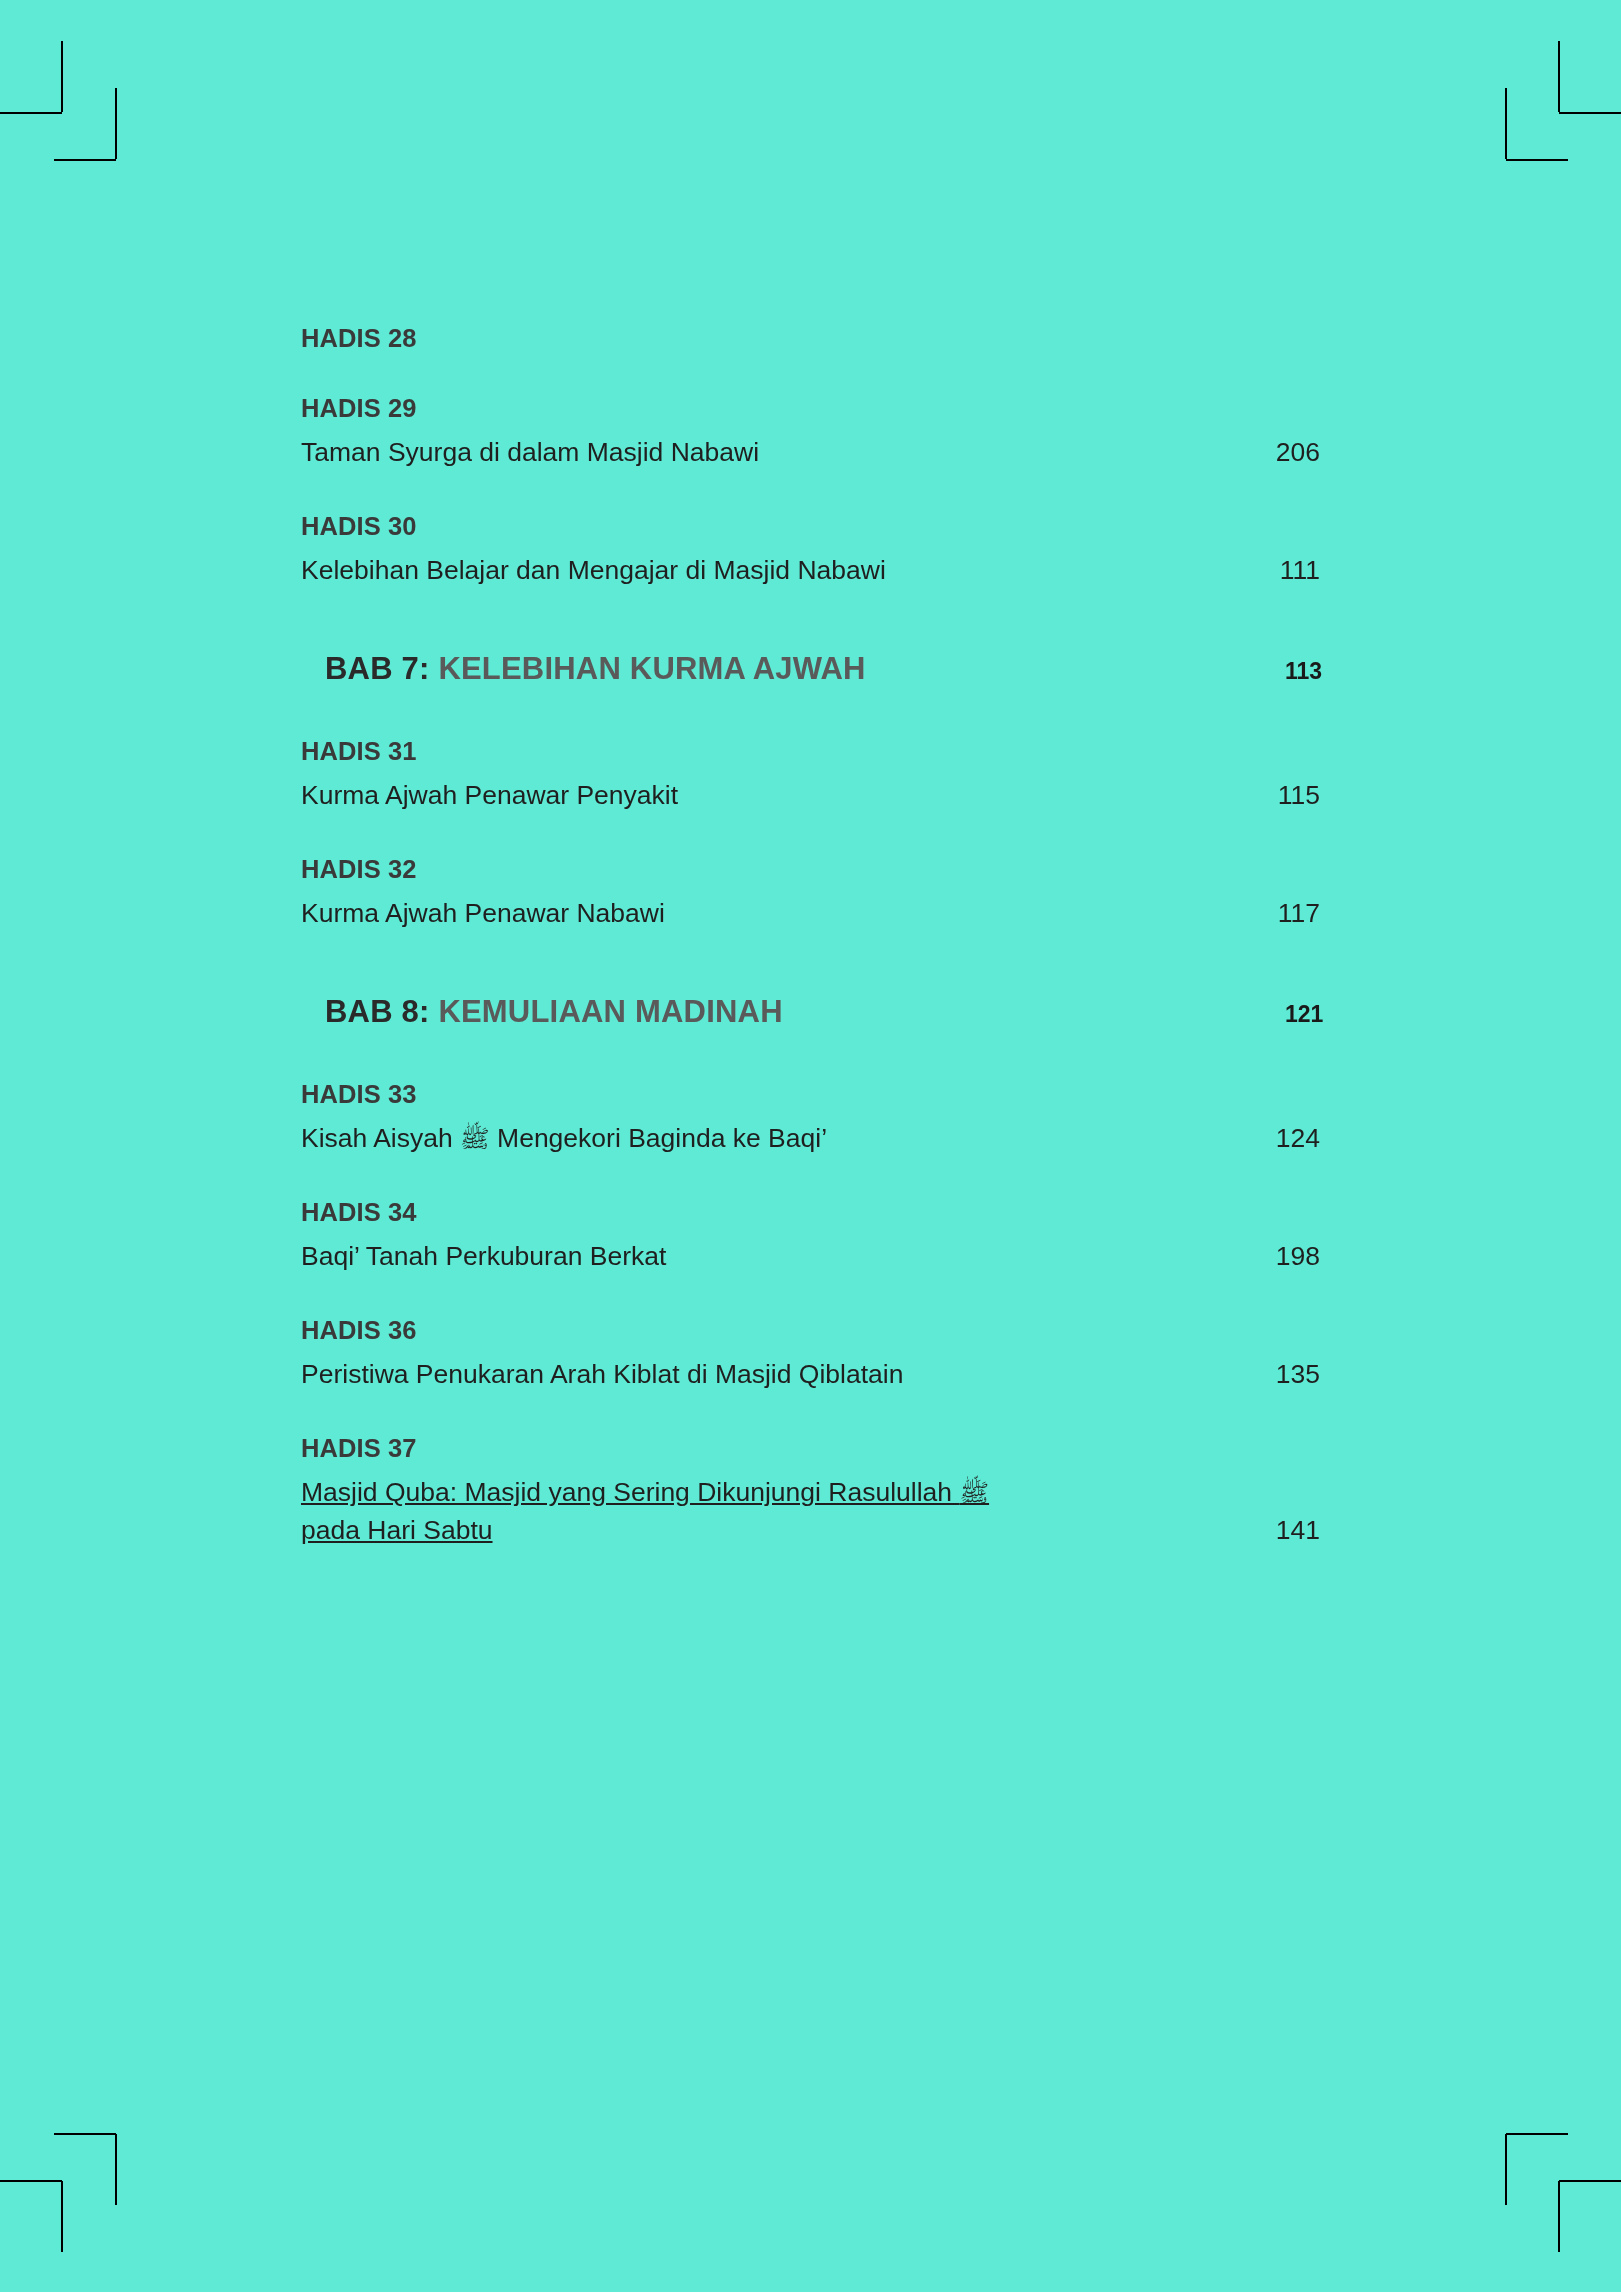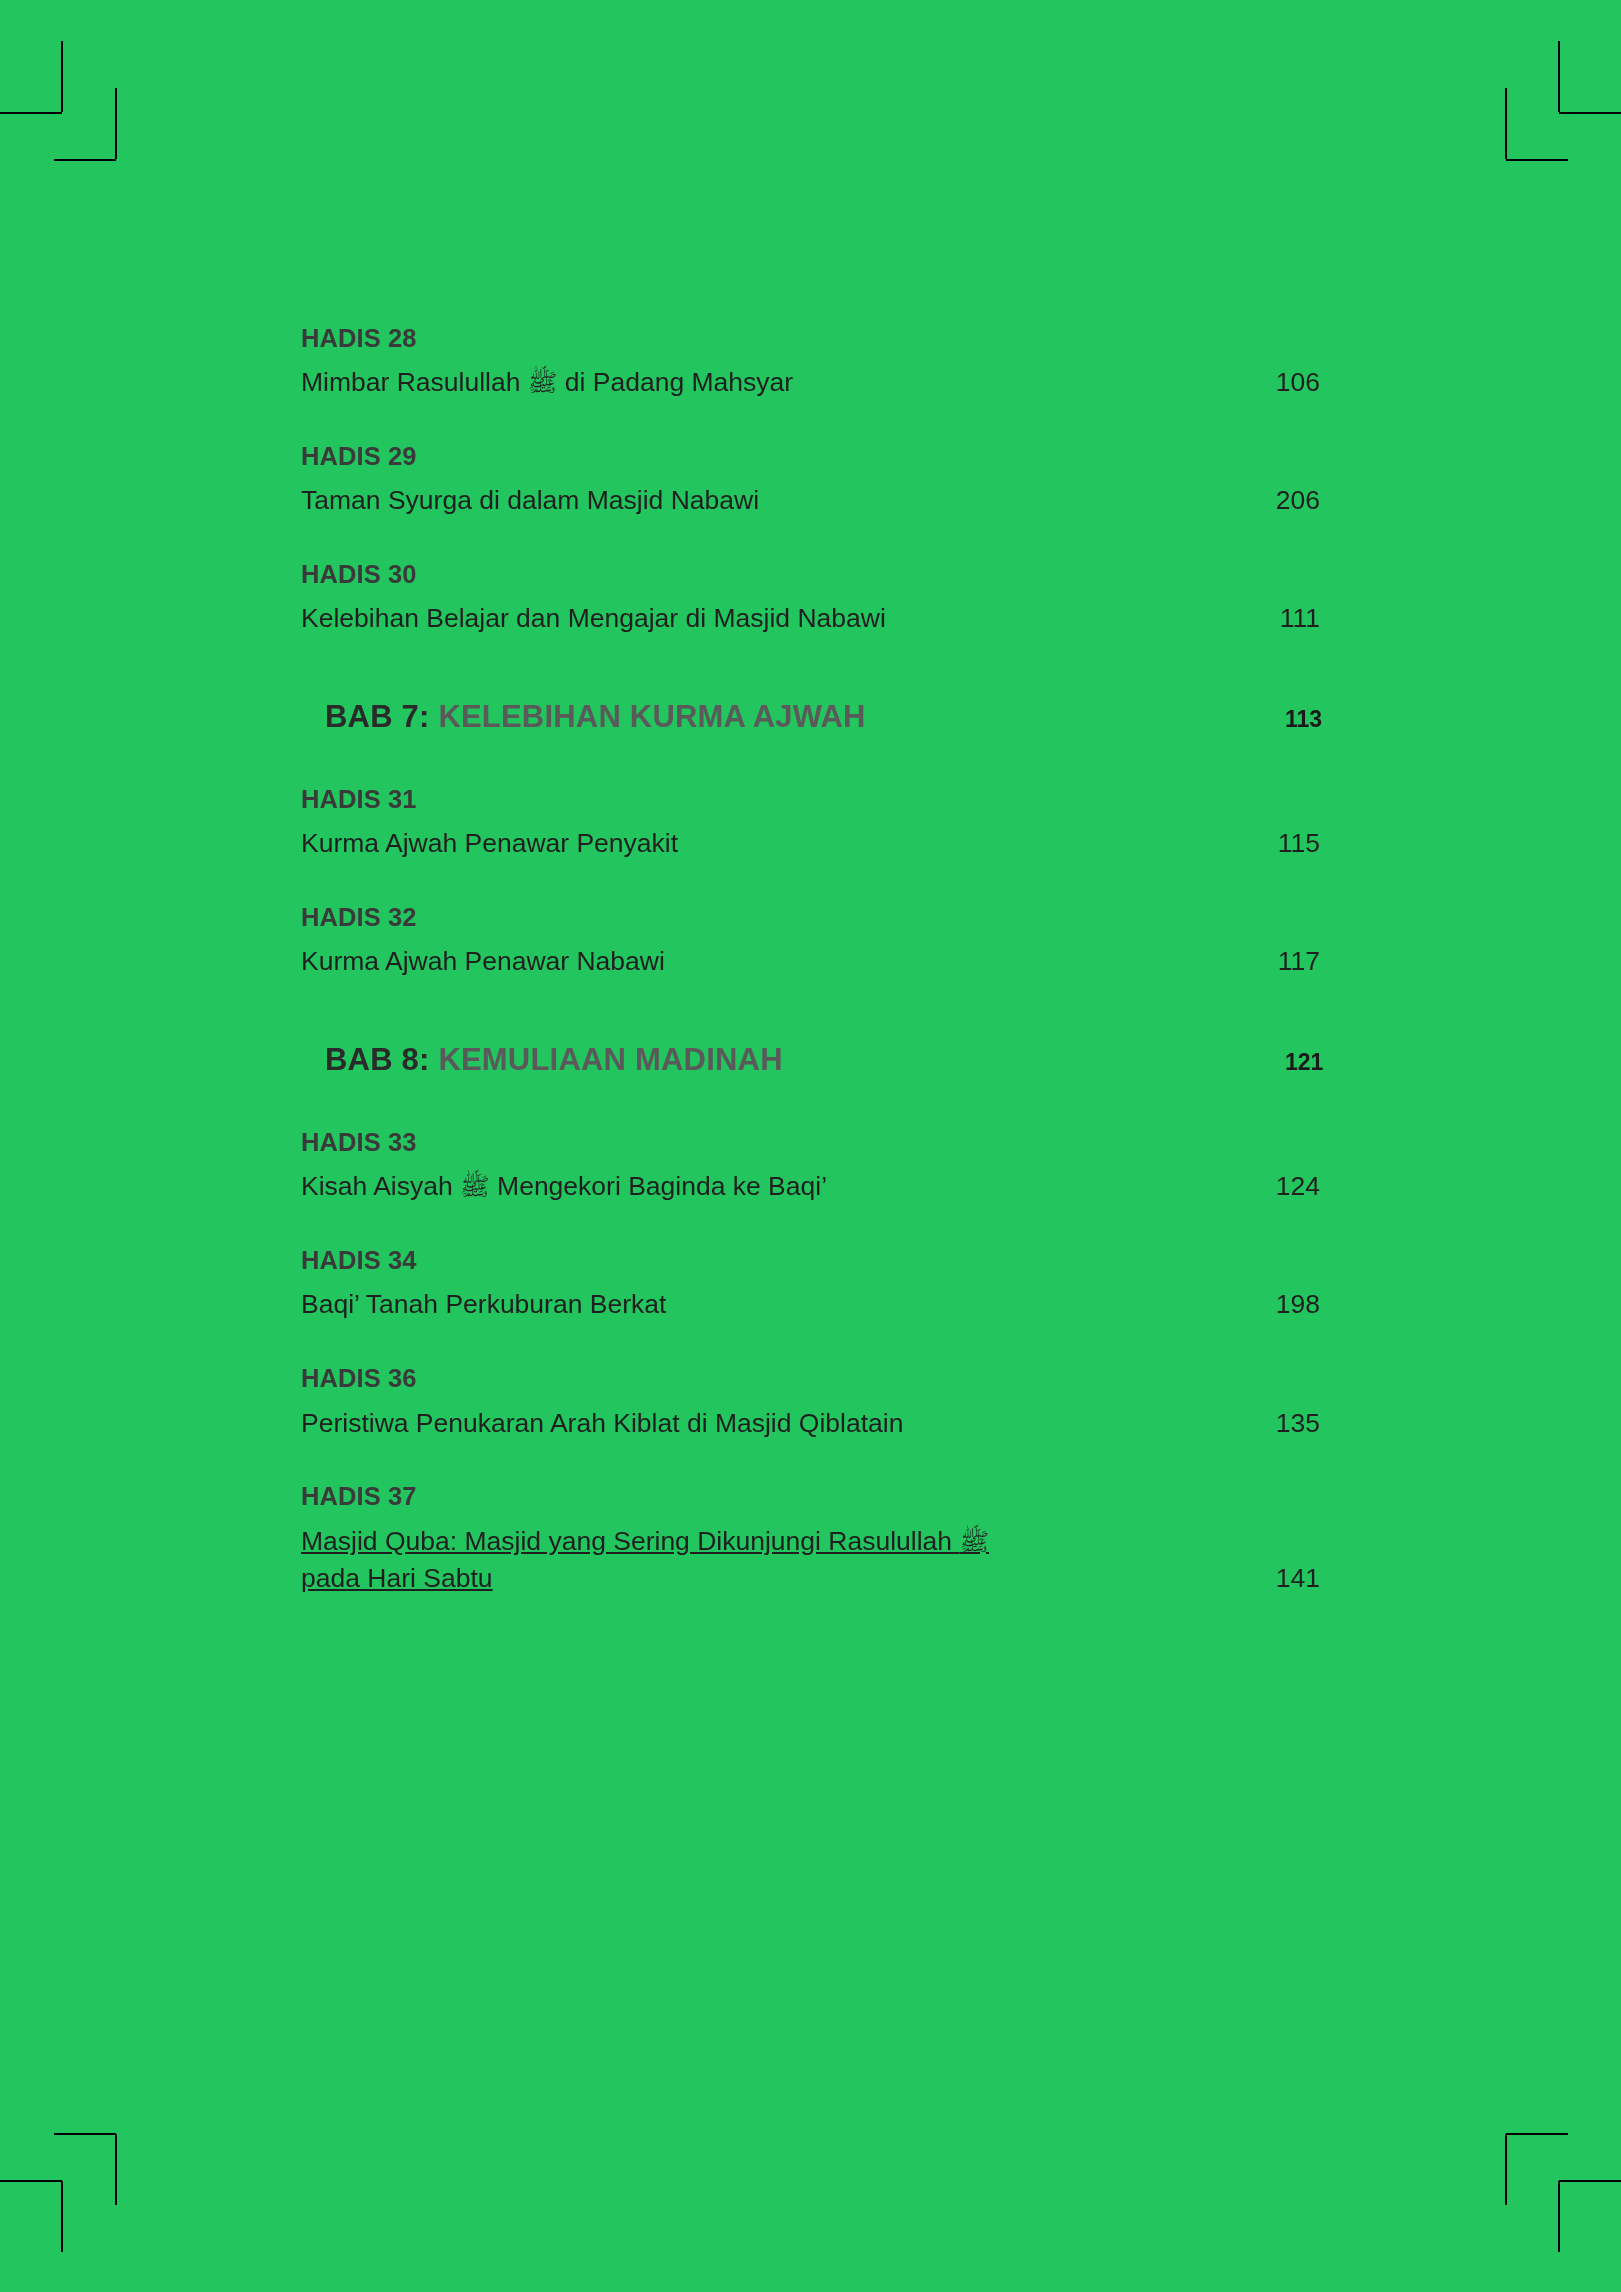--- a/index.html
+++ b/index.html
@@ -12,7 +12,7 @@
     position: relative;
     width: 1621px;
     height: 2293px;
-    background: #22c55e;
+    background: #5eead4;
     overflow: hidden;
     font-family: "Liberation Sans", "DejaVu Sans", sans-serif;
   }

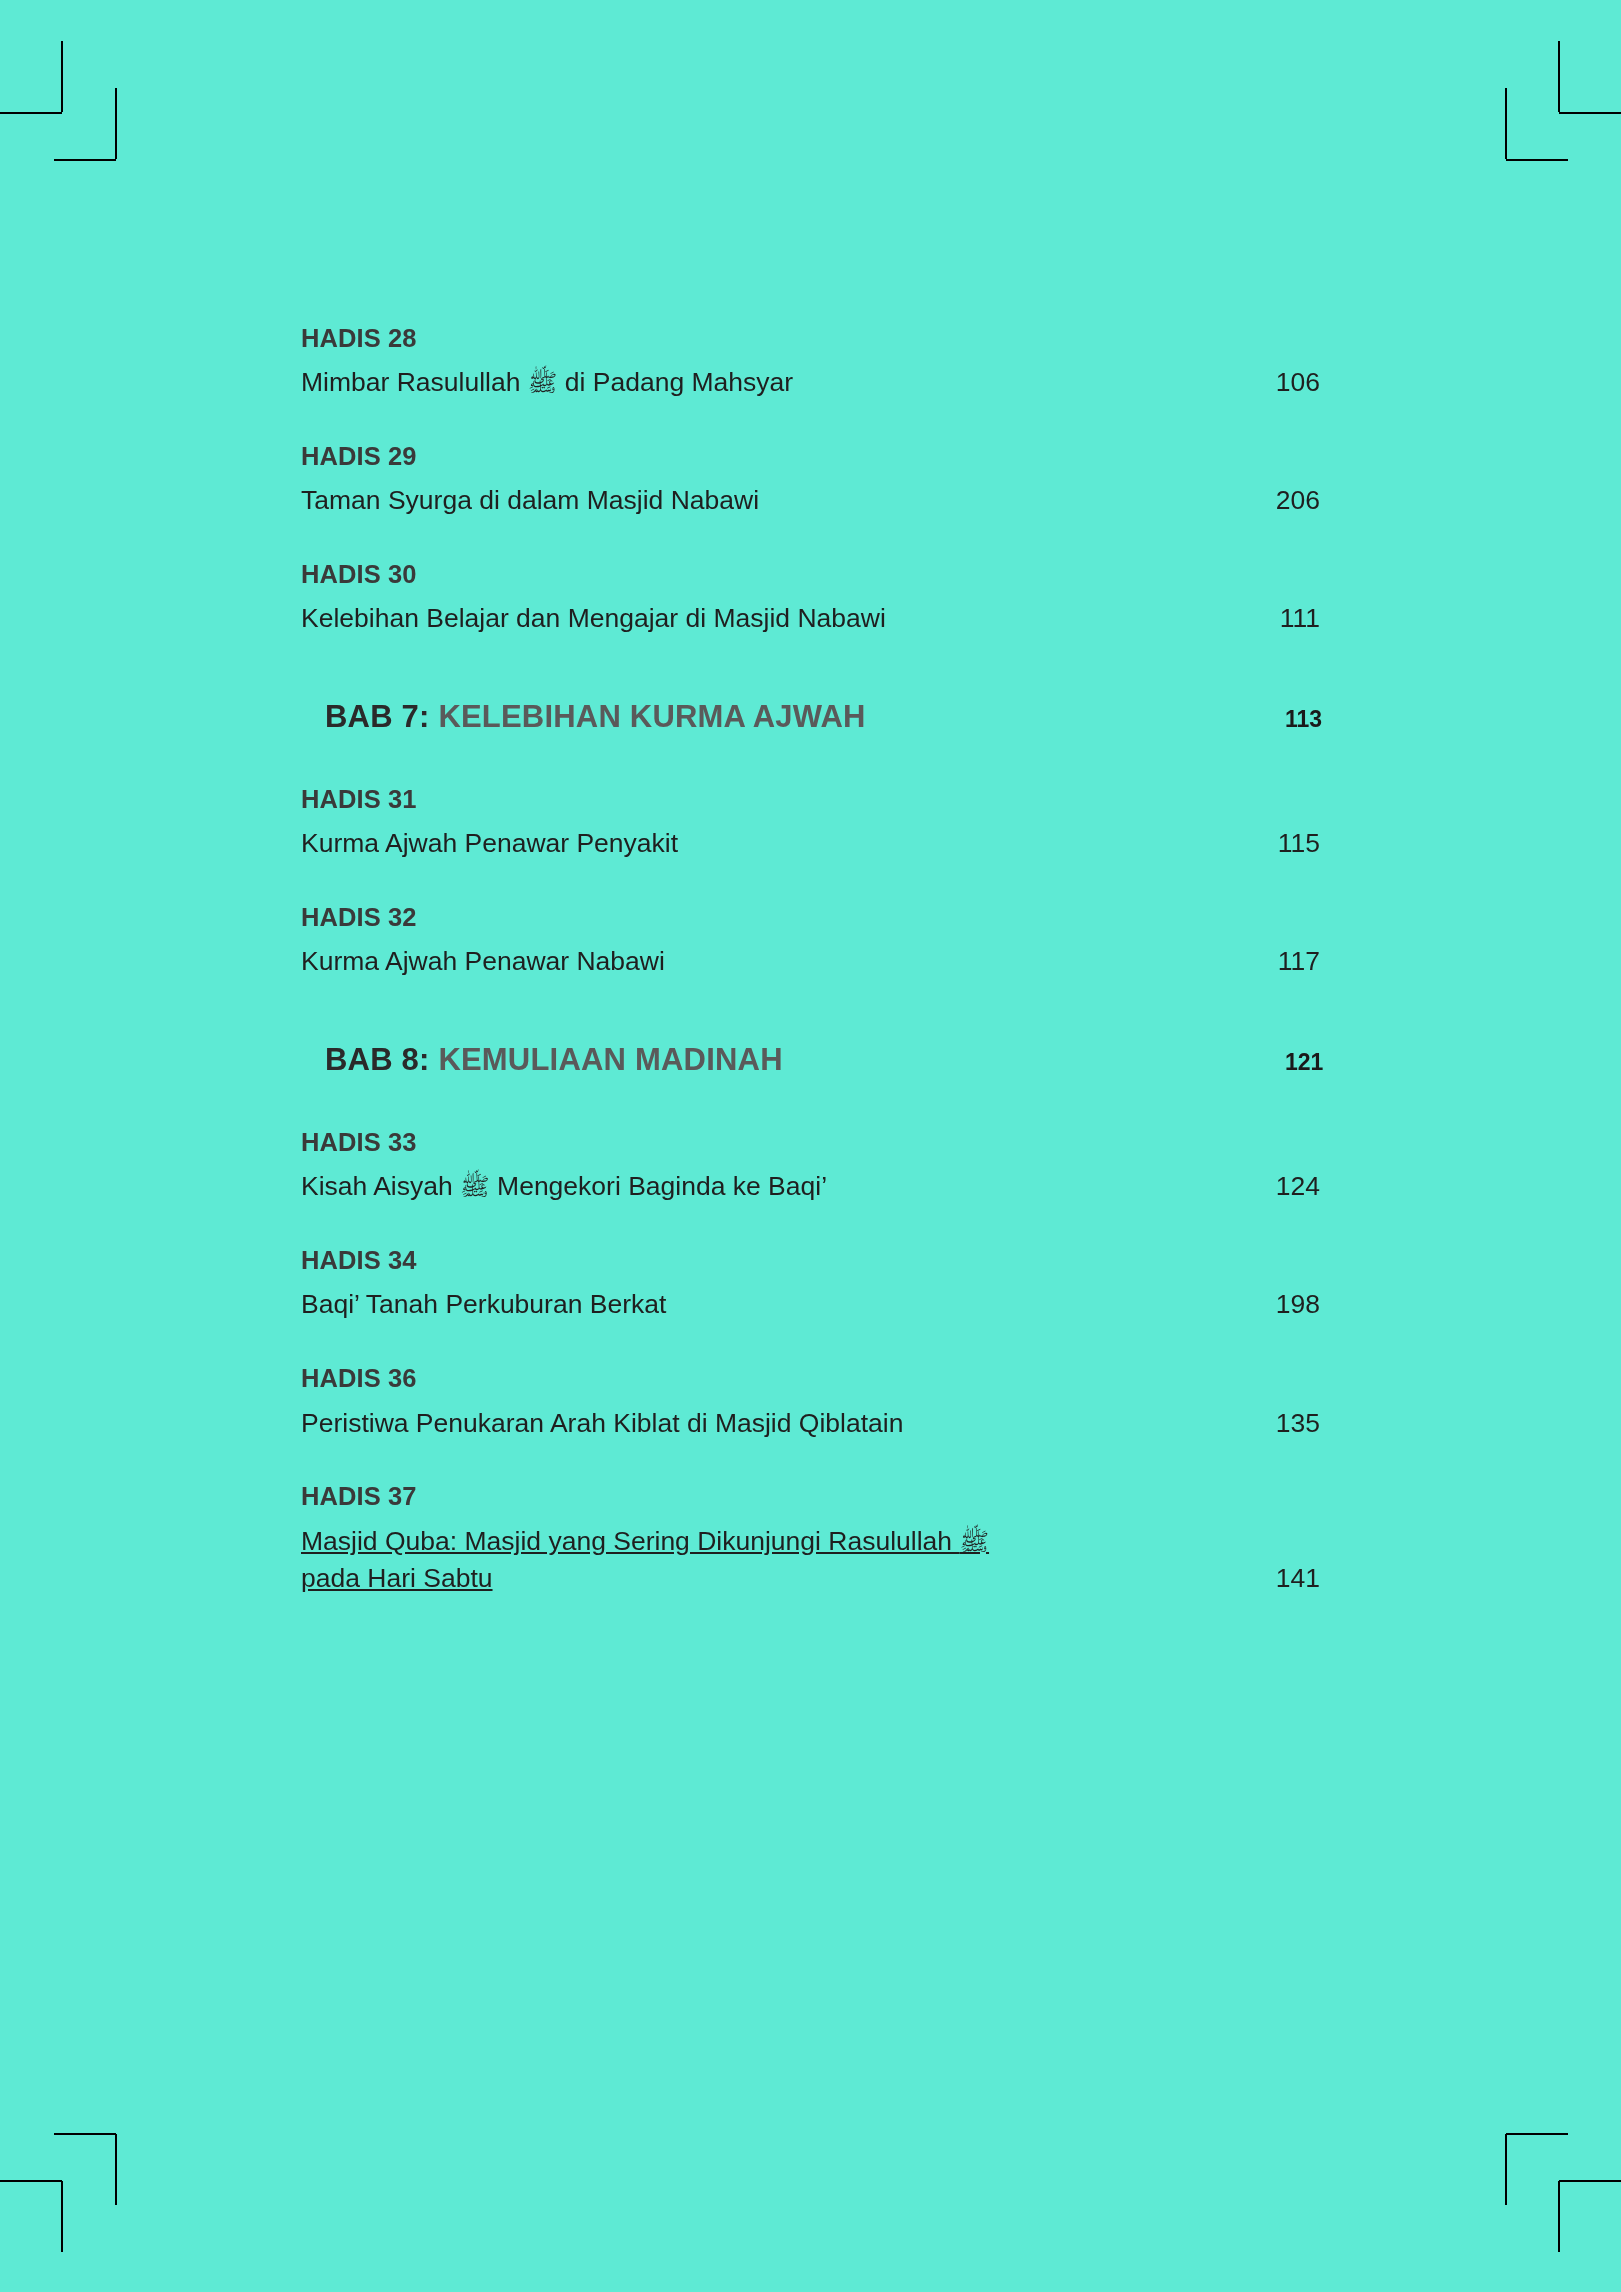--- a/index.html
+++ b/index.html
@@ -156,10 +156,6 @@
 
     <div class="hadis-group">
       <div class="hadis-label">HADIS 28</div>
-      <div class="toc-row">
-        <div class="hadis-title"><span>Mimbar Rasulullah </span><span class="sym">ﷺ</span><span> di Padang Mahsyar</span></div>
-        <div class="hadis-page">106</div>
-      </div>
     </div>
 
     <div class="hadis-group">

